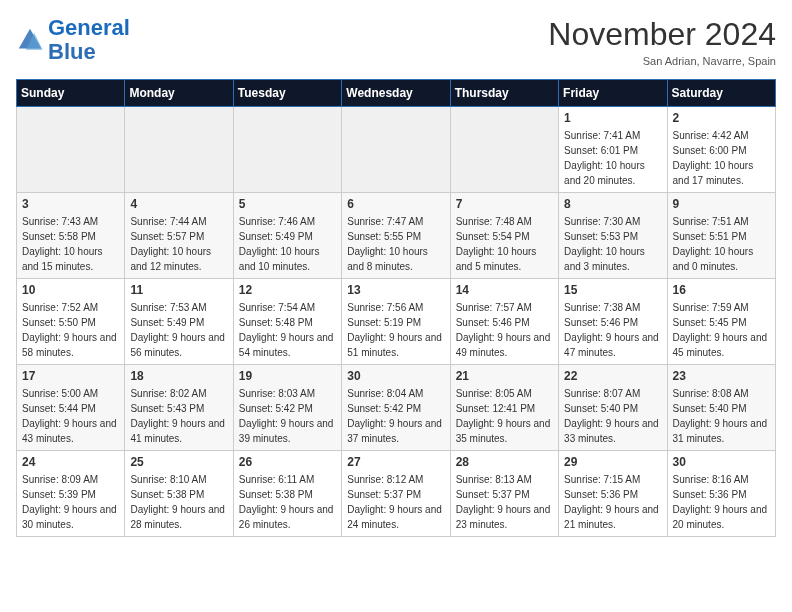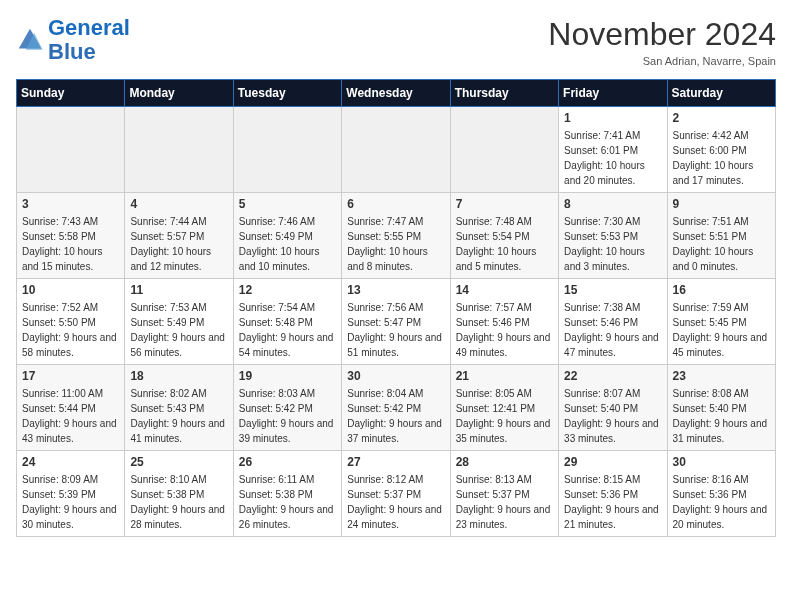--- a/index.html
+++ b/index.html
@@ -206,7 +206,7 @@
         <td>
           <div class="day-number">13</div>
           <div class="day-info">Sunrise: 7:56 AM</div>
-          <div class="day-info">Sunset: 5:47 PM</div>
+          <div class="day-info">Sunset: 5:19 PM</div>
           <div class="day-info">Daylight: 9 hours and 51 minutes.</div>
         </td>
         <td>

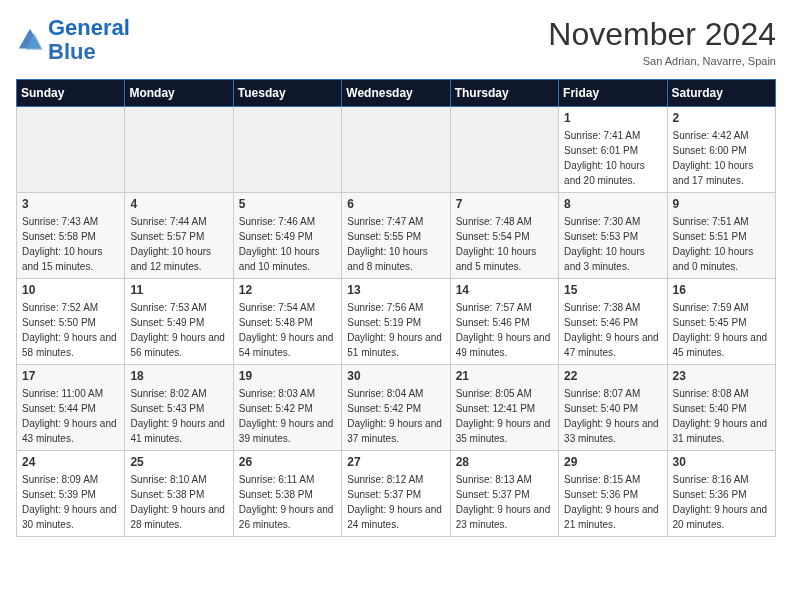--- a/index.html
+++ b/index.html
@@ -231,7 +231,7 @@
       <tr>
         <td>
           <div class="day-number">17</div>
-          <div class="day-info">Sunrise: 11:00 AM</div>
+          <div class="day-info">Sunrise: 5:00 AM</div>
           <div class="day-info">Sunset: 5:44 PM</div>
           <div class="day-info">Daylight: 9 hours and 43 minutes.</div>
         </td>

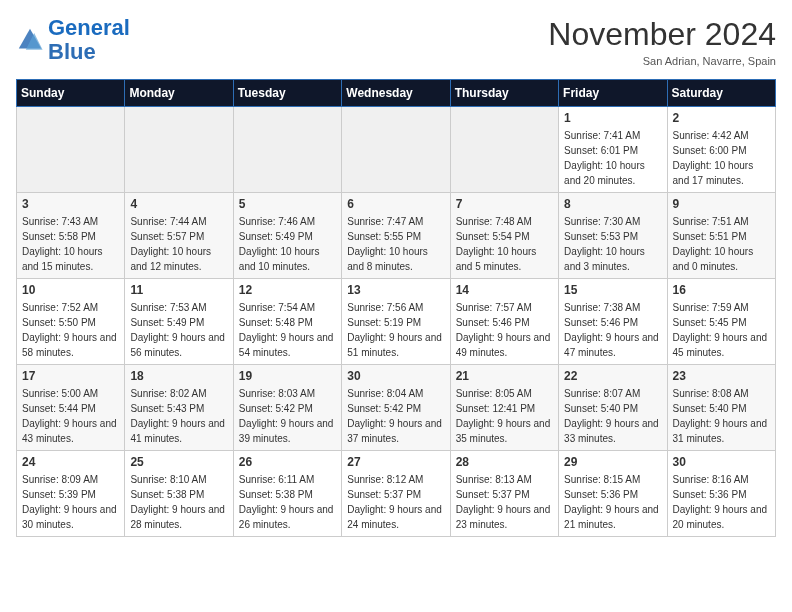--- a/index.html
+++ b/index.html
@@ -305,7 +305,7 @@
         </td>
         <td>
           <div class="day-number">29</div>
-          <div class="day-info">Sunrise: 8:15 AM</div>
+          <div class="day-info">Sunrise: 7:15 AM</div>
           <div class="day-info">Sunset: 5:36 PM</div>
           <div class="day-info">Daylight: 9 hours and 21 minutes.</div>
         </td>

